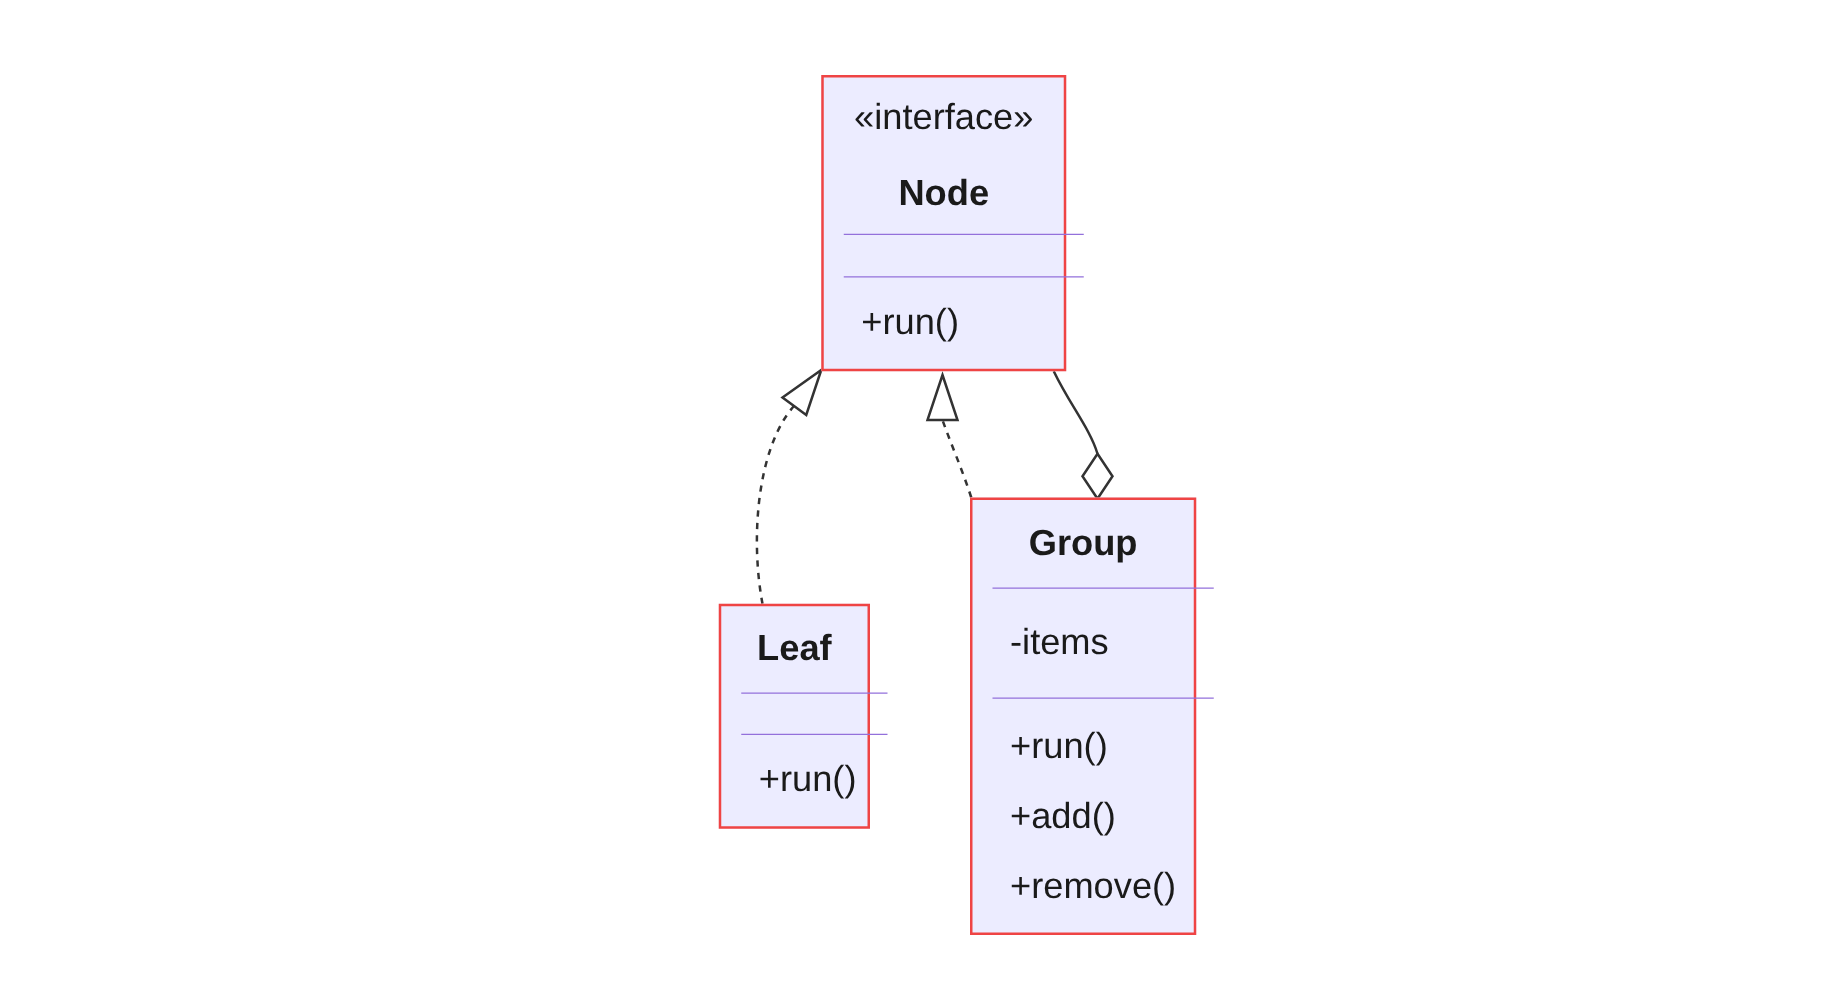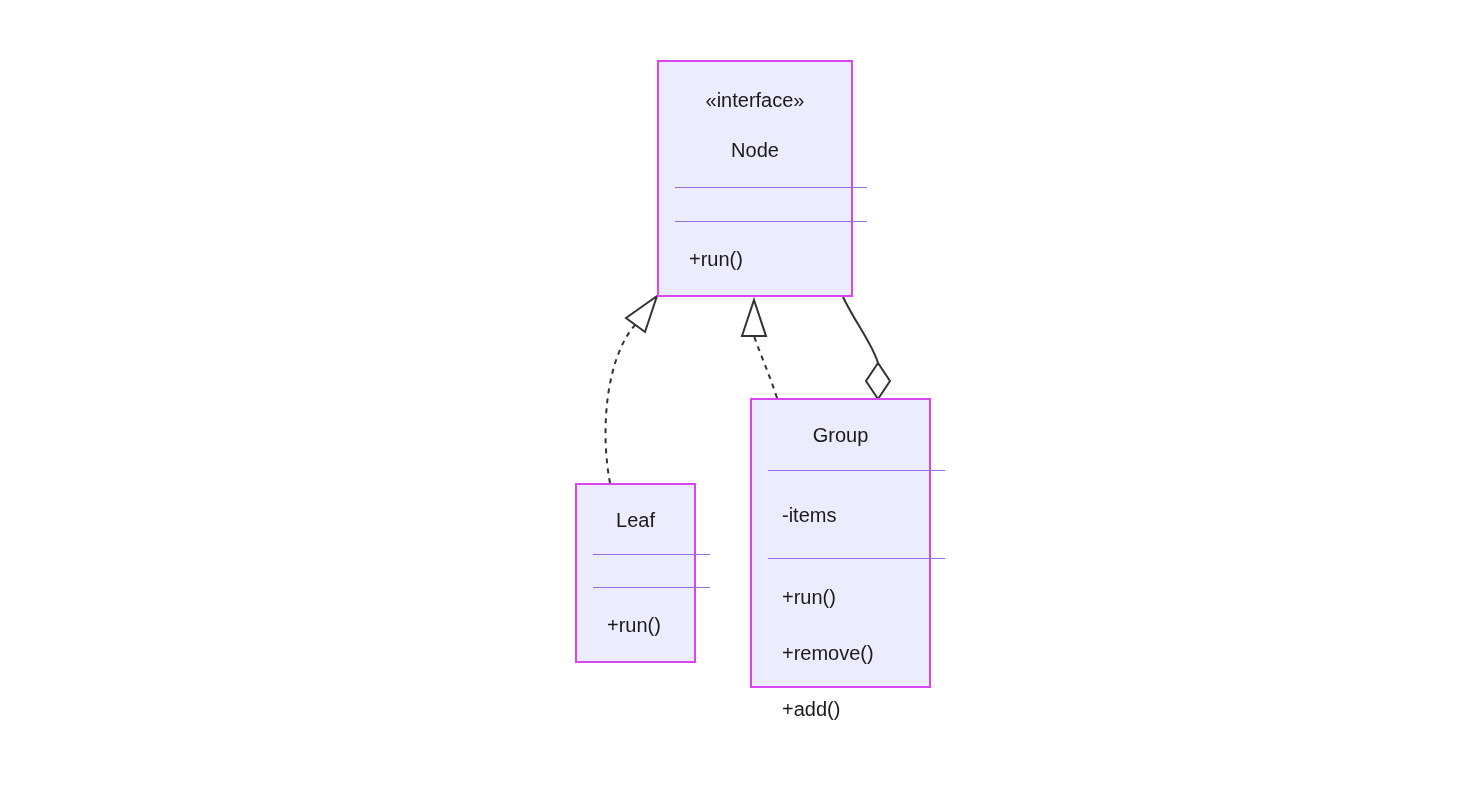--- a/index.html
+++ b/index.html
@@ -33,8 +33,8 @@
   .class-box {
     position: absolute;
     background: #ECECFF;
-    border: 2px solid #d946ef;
-    font-size: 20px;
+    border: 2px solid #ef4444;
+    font-size: 29px;
     line-height: 1.2;
   }
   .section { width: 100%; }

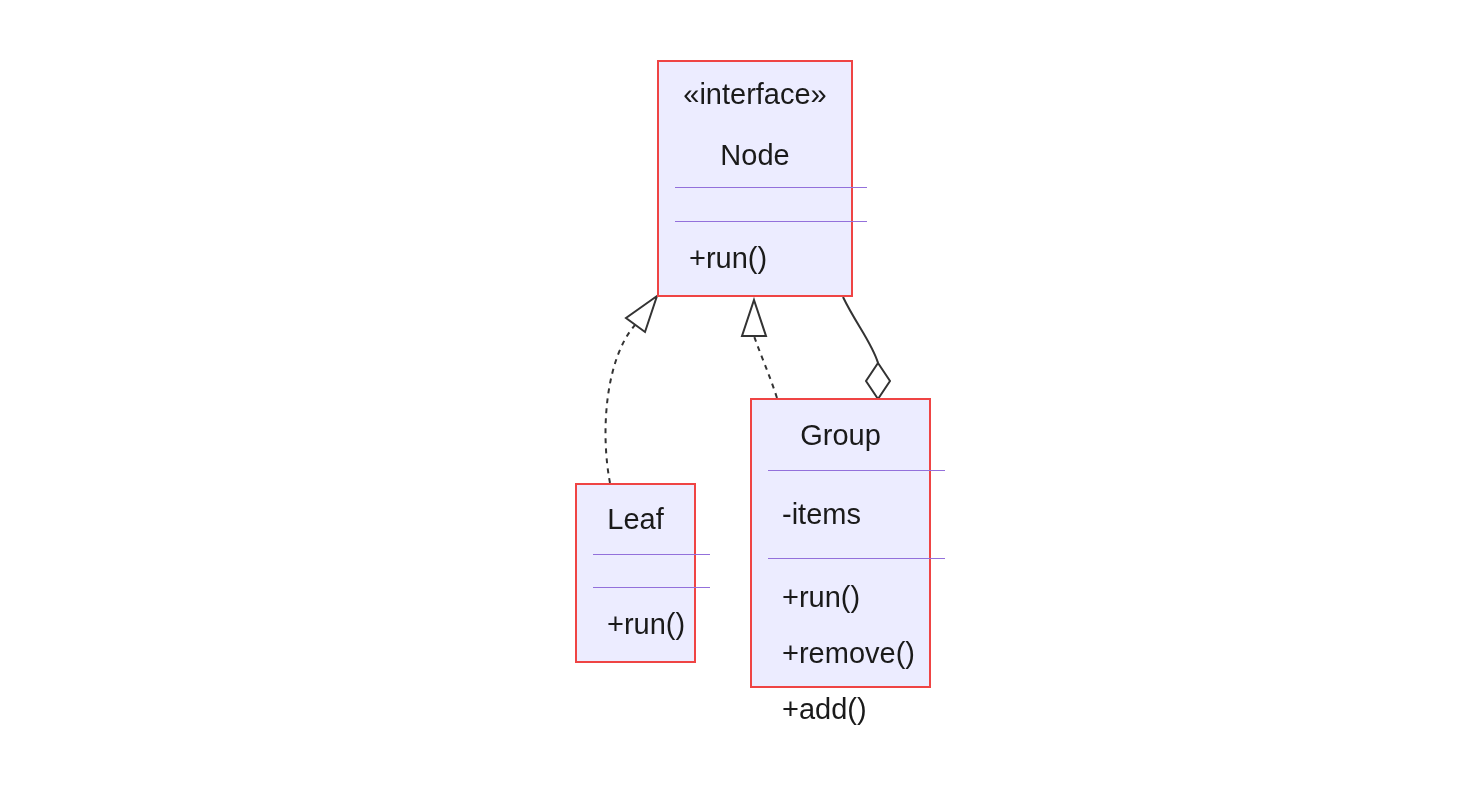--- a/index.html
+++ b/index.html
@@ -47,7 +47,7 @@
     gap: 26px;
   }
   .stereotype { font-weight: 400; }
-  .class-name { font-weight: 400; }
+  .class-name { font-weight: 700; }
   .members-section {
     display: flex;
     flex-direction: column;

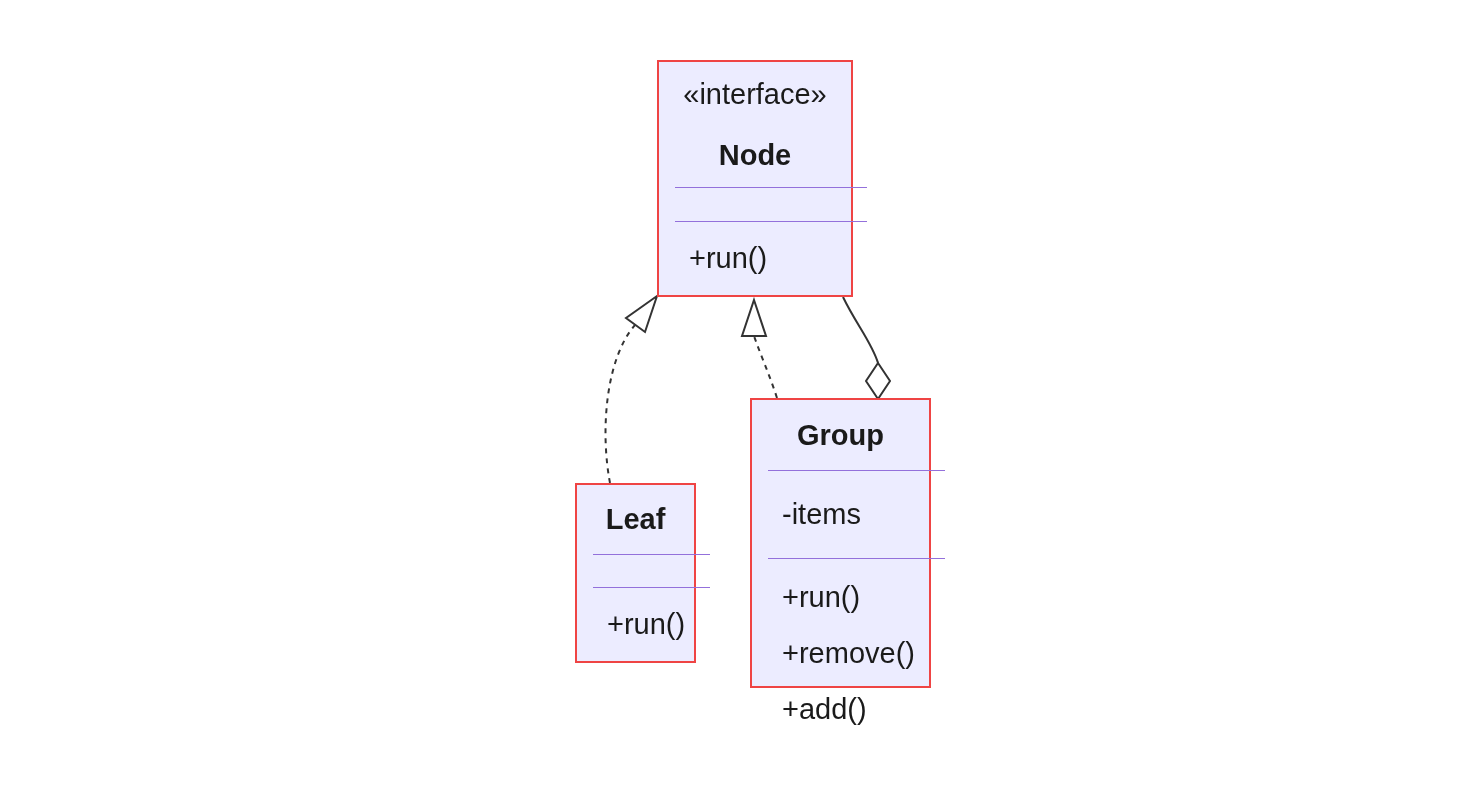--- a/index.html
+++ b/index.html
@@ -66,7 +66,7 @@
   .box-leaf .attrs-section   { height: 33px; }
   .box-leaf .methods-section { height: 74px; }
   
-  .box-group  { left: 750px; top: 398px; width: 181px; height: 290px; }
+  .box-group  { left: 776px; top: 398px; width: 181px; height: 350px; }
   .box-group .title-section   { height: 70px; }
   .box-group .attrs-section   { height: 88px; }
   .box-group .methods-section { height: 188px; padding-top: 10px; justify-content: flex-start; }

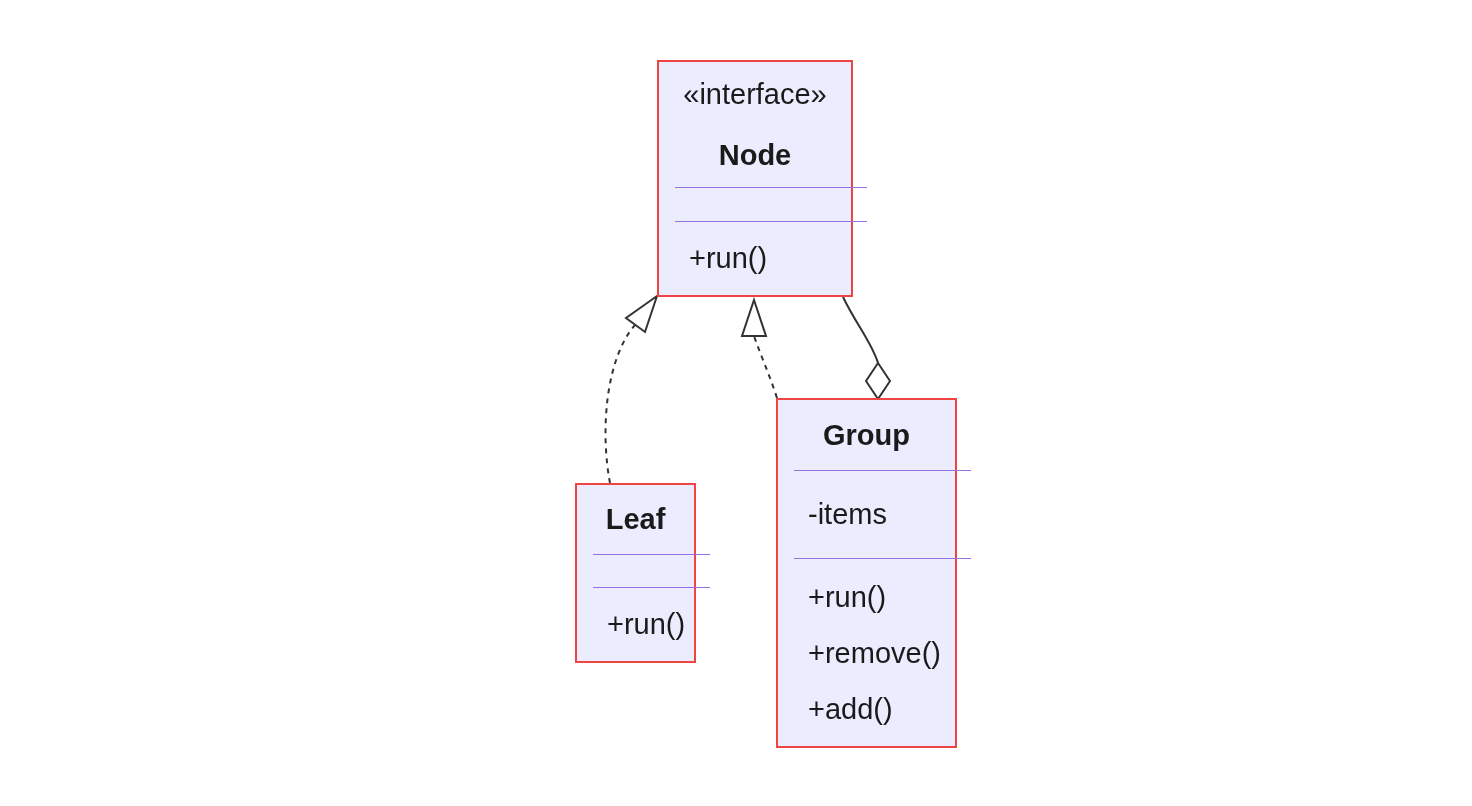--- a/index.html
+++ b/index.html
@@ -119,8 +119,8 @@
     </div>
     <div class="section members-section methods-section">
       <div class="member-row">+run()</div>
+      <div class="member-row">+add()</div>
       <div class="member-row">+remove()</div>
-      <div class="member-row">+add()</div>
     </div>
   </div>
 

